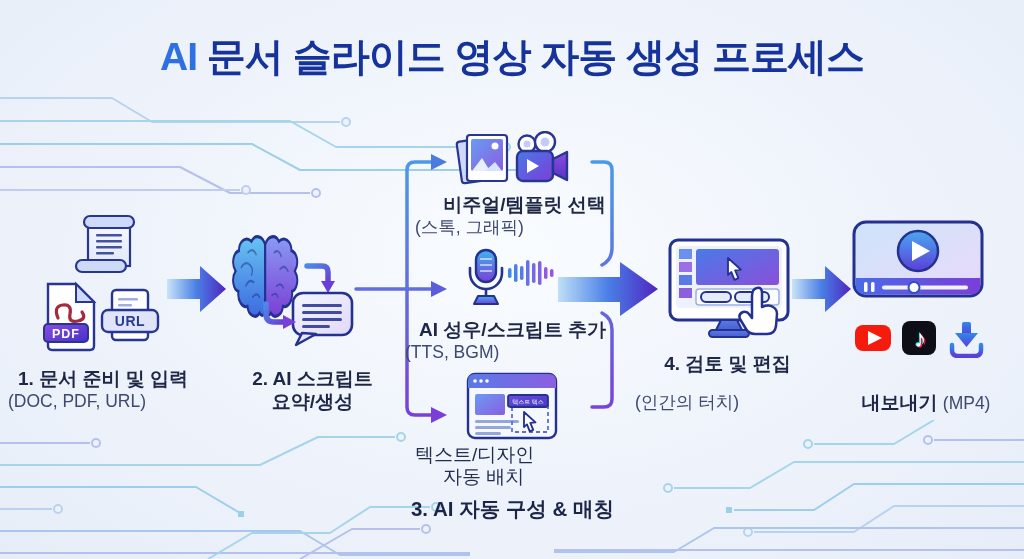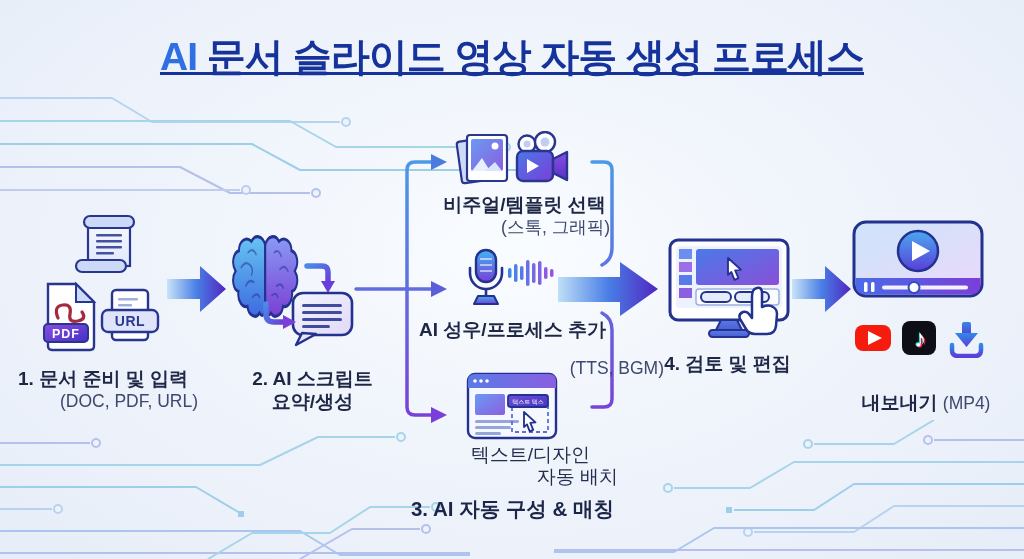--- a/index.html
+++ b/index.html
@@ -13,7 +13,7 @@
   svg text{font-family:"Liberation Sans","DejaVu Sans",sans-serif;}
   .title{
     left:0;top:30px;width:1024px;text-align:center;
-    font-size:39px;font-weight:800;letter-spacing:-1px;color:#16339b;text-decoration:underline;
+    font-size:39px;font-weight:800;letter-spacing:-1px;color:#16339b;
   }
   .title .ai{color:#2e6fe4;}
   .lbl{

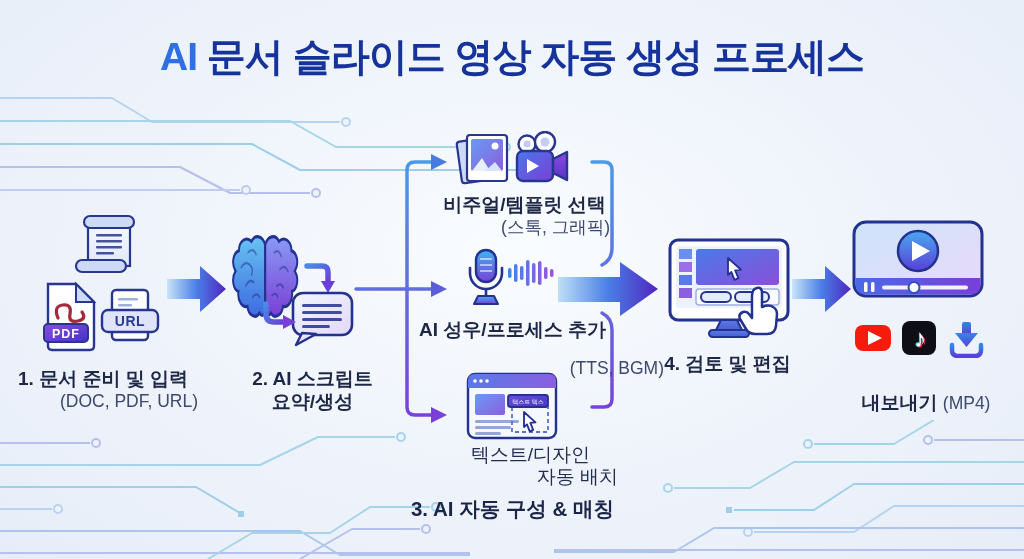--- a/index.html
+++ b/index.html
@@ -21,7 +21,7 @@
     font-size:19px;line-height:23px;white-space:nowrap;
   }
   .sub{
-    text-align:right;font-weight:400;color:#3d496e;
+    text-align:left;font-weight:400;color:#3d496e;
     font-size:17.5px;line-height:22px;white-space:nowrap;
   }
   .mid{font-weight:500;color:#232d4f;}

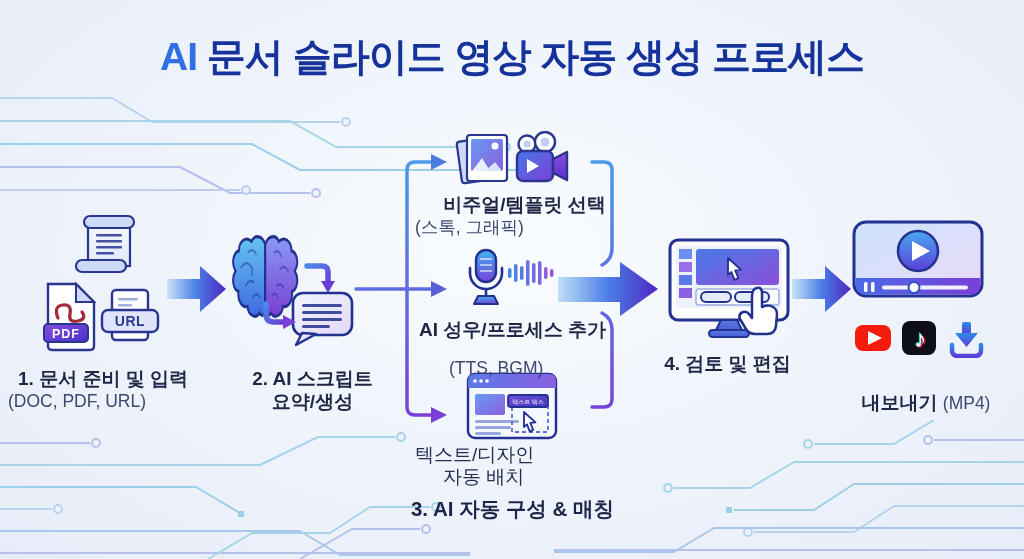--- a/index.html
+++ b/index.html
@@ -418,7 +418,7 @@
   <div class="abs lbl" style="left:427px;top:193px;width:195px;">비주얼/템플릿 선택</div>
   <div class="abs sub" style="left:415px;top:216px;width:195px;">(스톡, 그래픽)</div>
 
-  <div class="abs lbl" style="left:405px;top:318px;width:215px;">AI 성우/프로세스 추가</div>
+  <div class="abs lbl" style="left:405px;top:318px;width:215px;">AI 성우/스크립트 추가</div>
   <div class="abs sub" style="left:405px;top:357px;width:215px;padding-left:44px;">(TTS, BGM)</div>
 
   <div class="abs sub mid" style="left:415px;top:444px;width:175px;font-size:19px;">텍스트/디자인</div>

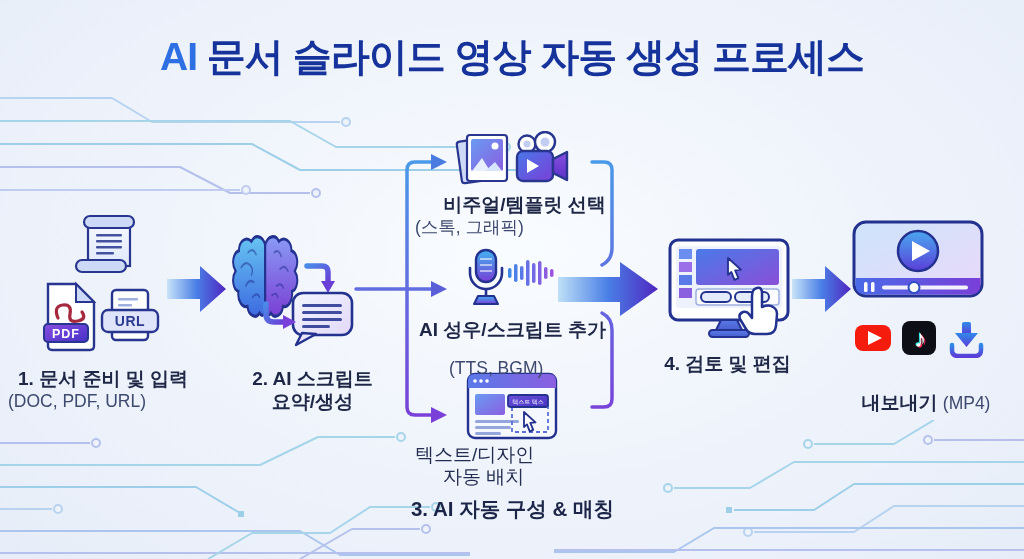--- a/index.html
+++ b/index.html
@@ -419,7 +419,7 @@
   <div class="abs sub" style="left:415px;top:216px;width:195px;">(스톡, 그래픽)</div>
 
   <div class="abs lbl" style="left:405px;top:318px;width:215px;">AI 성우/스크립트 추가</div>
-  <div class="abs sub" style="left:405px;top:357px;width:215px;padding-left:44px;">(TTS, BGM)</div>
+  <div class="abs sub" style="left:405px;top:341px;width:215px;">(TTS, BGM)</div>
 
   <div class="abs sub mid" style="left:415px;top:444px;width:175px;font-size:19px;">텍스트/디자인</div>
   <div class="abs sub mid" style="left:443px;top:466px;width:175px;font-size:19px;">자동 배치</div>

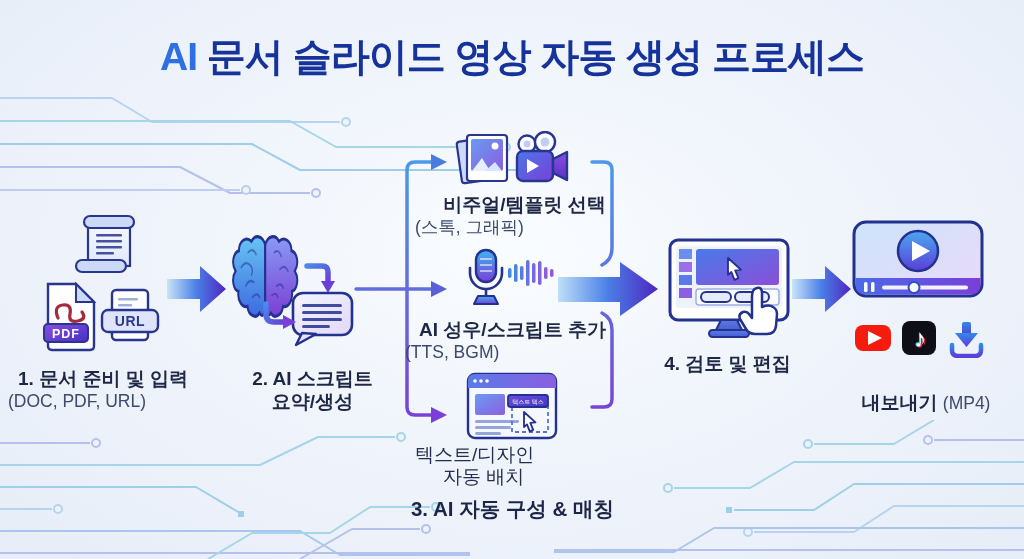--- a/index.html
+++ b/index.html
@@ -427,6 +427,7 @@
   <div class="abs lbl big3" style="left:400px;top:497px;width:225px;">3. AI 자동 구성 &amp; 매칭</div>
 
   <div class="abs lbl" style="left:635px;top:352px;width:185px;">4. 검토 및 편집</div>
+  <div class="abs sub" style="left:635px;top:391px;width:185px;">(인간의 터치)</div>
 
   <div class="abs lbl" style="left:828px;top:391px;width:196px;">
     <span>내보내기</span>

